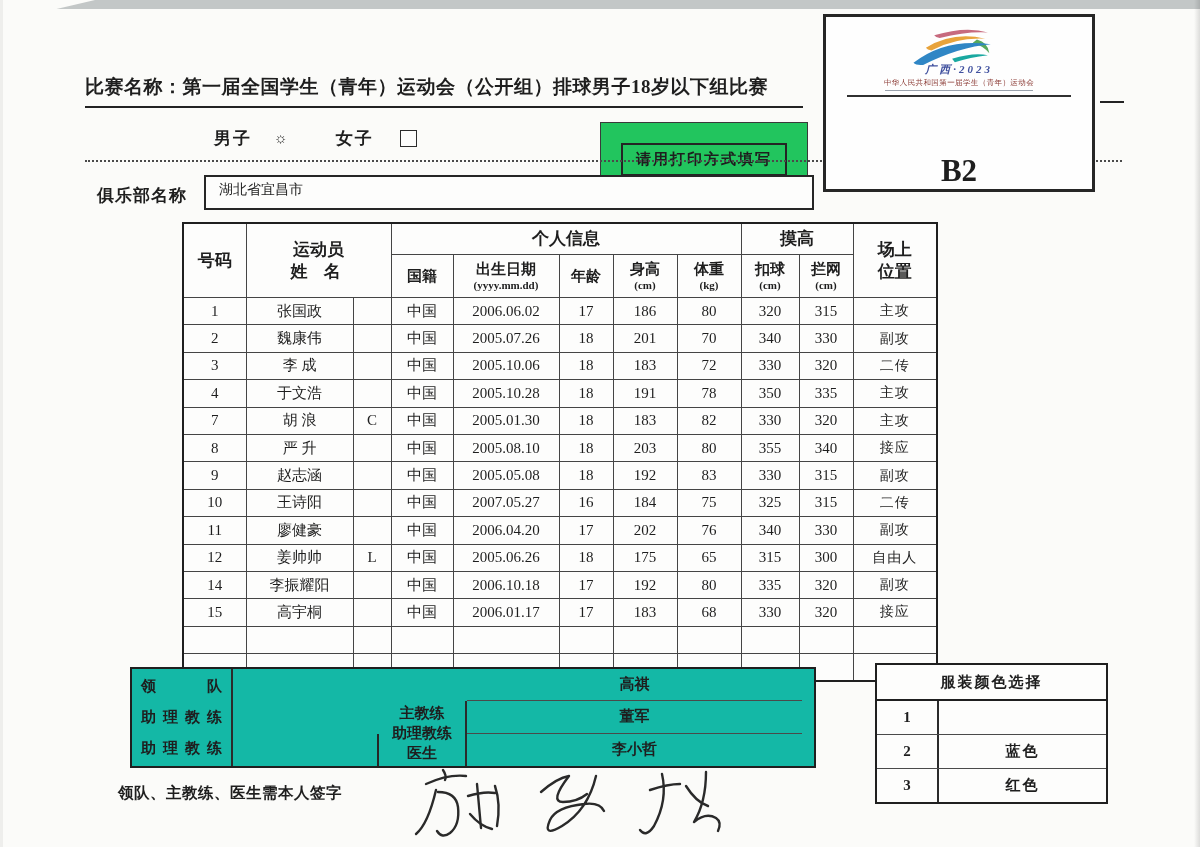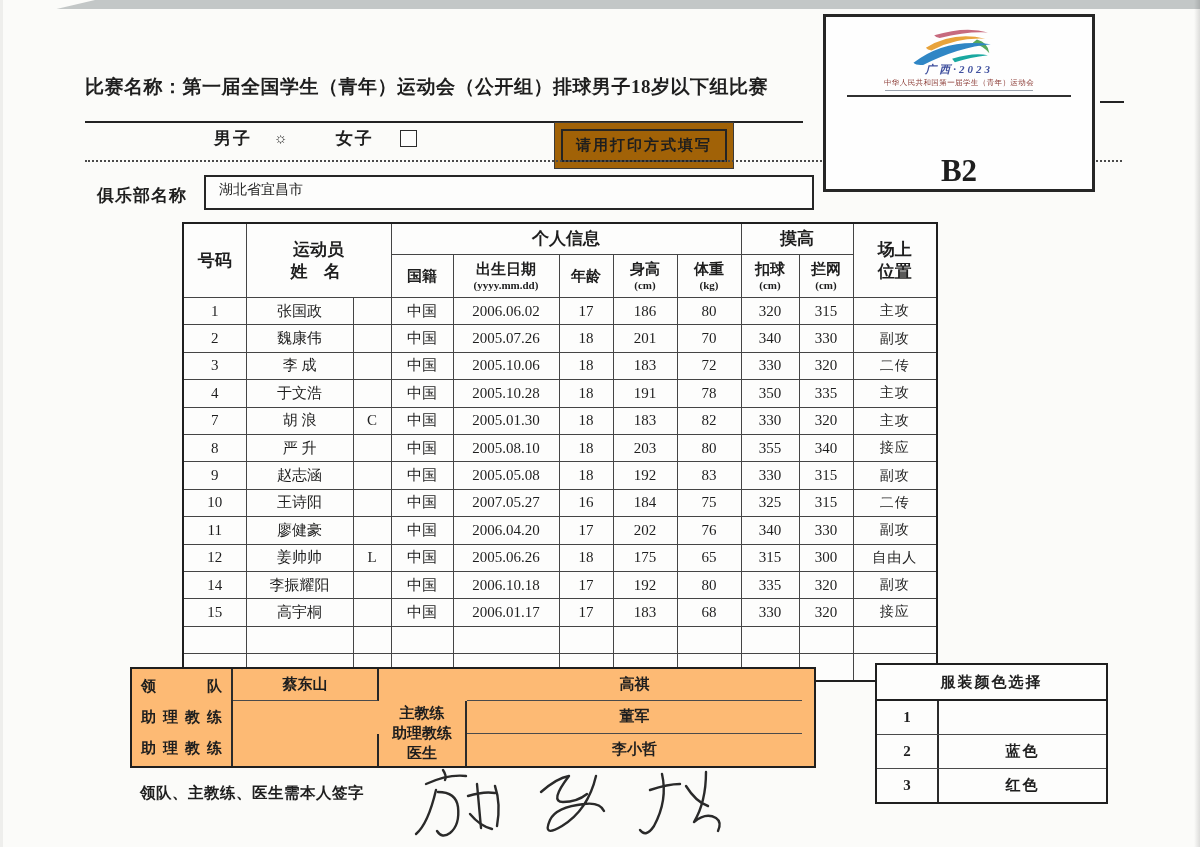--- a/index.html
+++ b/index.html
@@ -13,7 +13,7 @@
   .scan-left{position:absolute;top:0;left:0;width:3px;height:847px;background:rgba(0,0,0,.05);}
 
   
-  .title{position:absolute;left:85px;top:74px;width:718px;font-size:19px;font-weight:bold;white-space:nowrap;border-bottom:2px solid #232323;padding-bottom:21px;letter-spacing:.5px;}
+  .title{position:absolute;left:85px;top:74px;width:718px;font-size:19px;font-weight:bold;white-space:nowrap;border-bottom:2px solid #232323;padding-bottom:6px;letter-spacing:.5px;}
   .title-underline-cont{position:absolute;left:1100px;top:101px;width:24px;border-top:2px solid #232323;}
 
   

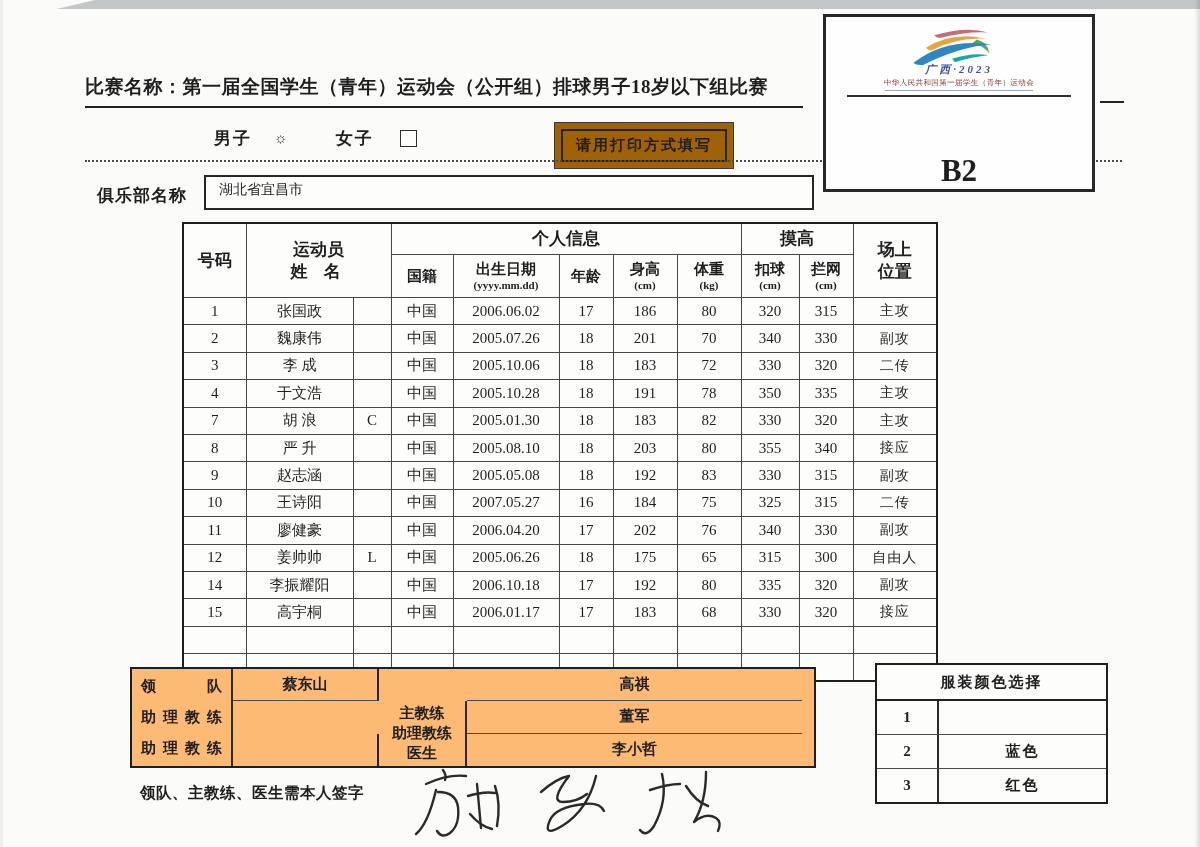--- a/index.html
+++ b/index.html
@@ -23,7 +23,7 @@
   .female-box{width:15px;height:15px;border:1.6px solid #2c2c2c;margin-left:26px;background:#fdfdfc;}
 
   
-  .print-box-outer{position:absolute;left:554px;top:122px;border:1.5px solid #3a3a3a;padding:6px;background:#a16207;}
+  .print-box-outer{position:absolute;left:600px;top:122px;border:1.5px solid #3a3a3a;padding:20px;background:#22c55e;}
   .print-box-inner{border:2.2px solid #242424;padding:5px 13px;font-size:15px;font-weight:bold;letter-spacing:2px;}
 
   

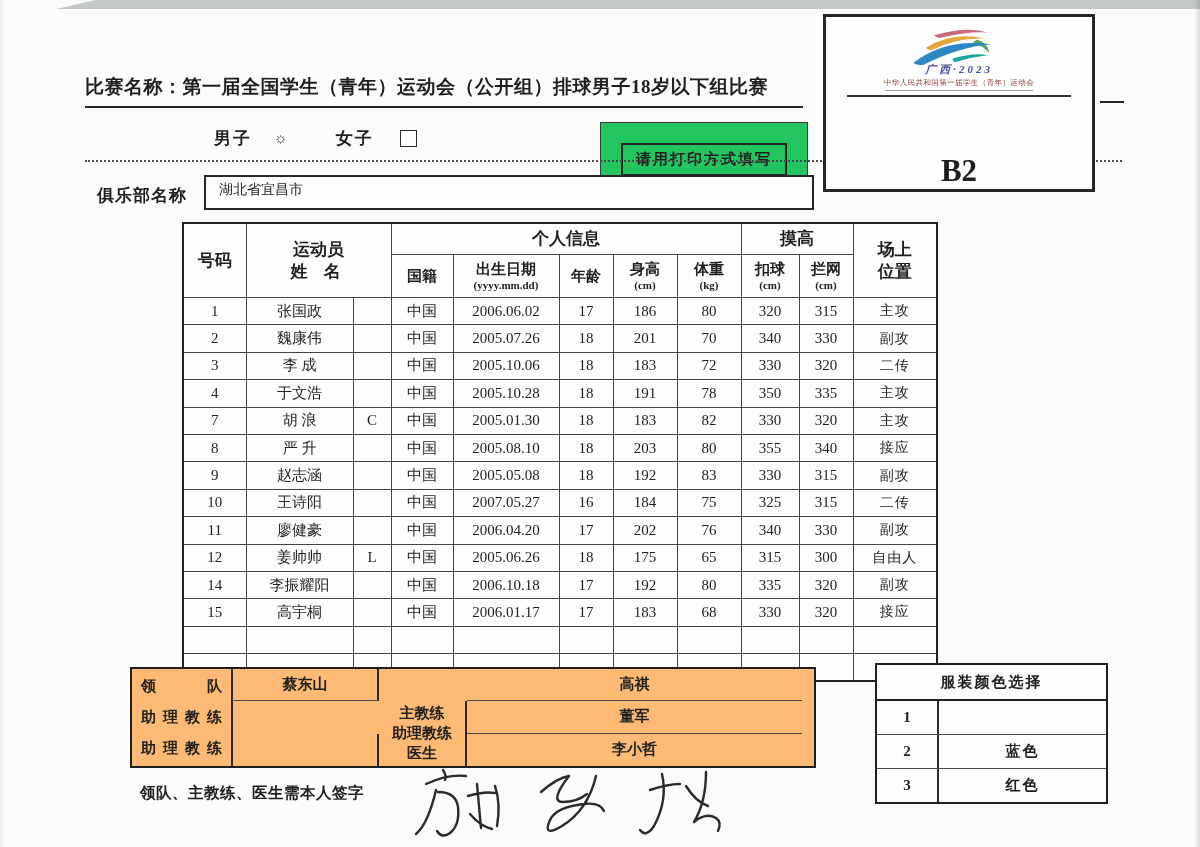--- a/index.html
+++ b/index.html
@@ -60,7 +60,7 @@
   .sp{letter-spacing:6px;}
 
   
-  .staff{position:absolute;left:130px;top:667px;width:682px;height:97px;border:2.6px solid #1f1f1f;background:#fdba74;display:grid;grid-template-columns:101px 146px 88px 335px;grid-template-rows:32.3px 32.3px 32.3px;}
+  .staff{position:absolute;left:130px;top:667px;width:682px;height:97px;border:2.6px solid #1f1f1f;background:#14b8a6;display:grid;grid-template-columns:101px 146px 88px 335px;grid-template-rows:32.3px 32.3px 32.3px;}
   .staff .lblcol{grid-row:1/4;border-right:2.2px solid #2b2b2b;display:flex;flex-direction:column;justify-content:space-around;padding:2px 9px;font-weight:bold;font-size:15px;}
   .staff .lblcol .jline{text-align:justify;text-align-last:justify;}
   .staff .lblcol2{grid-column:3;grid-row:1/4;border-right:2.2px solid #2b2b2b;display:flex;flex-direction:column;justify-content:space-around;align-items:center;font-weight:bold;font-size:15px;padding:2px 0;margin-top:32px;}

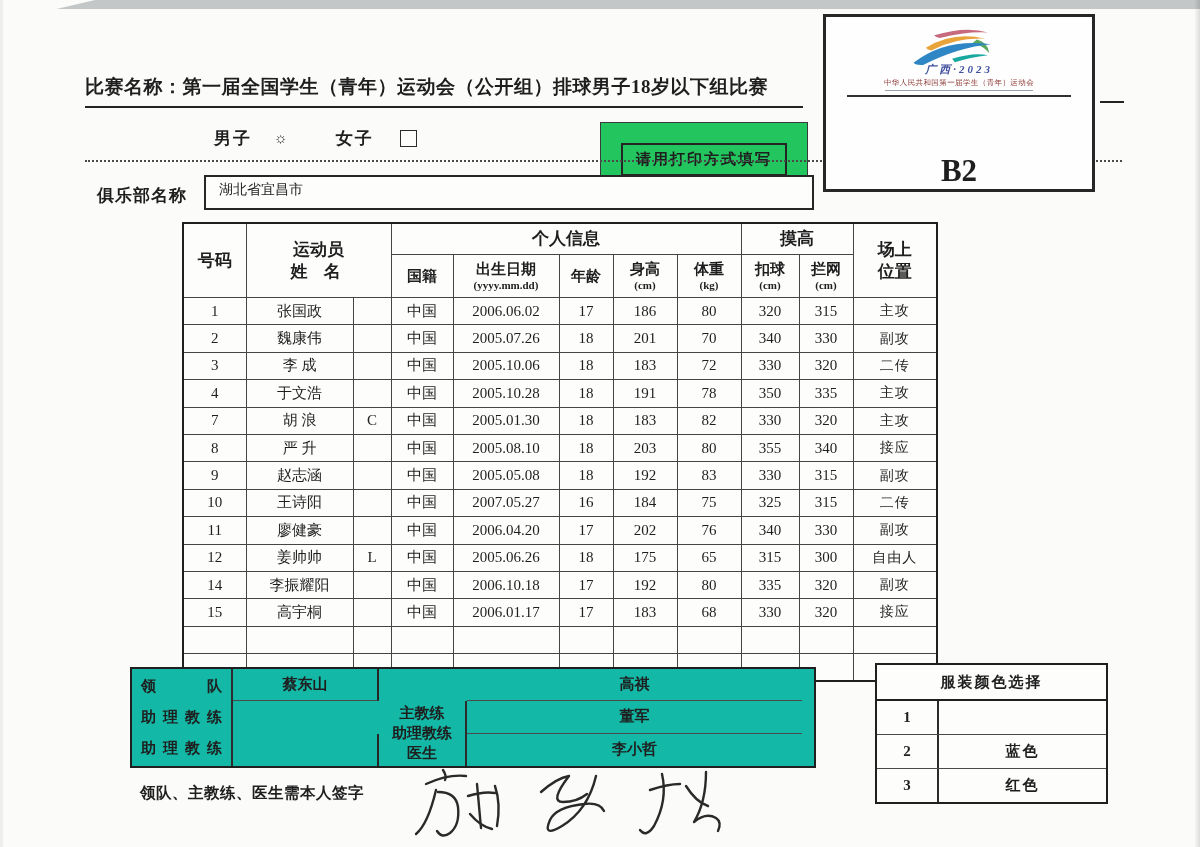--- a/index.html
+++ b/index.html
@@ -353,7 +353,6 @@
       <div class="jline">助理教练</div>
       <div class="jline">助理教练</div>
     </div>
-    <div class="vcell v1 rb" style="grid-row:1">蔡东山</div>
     <div class="vcell v1" style="grid-row:3"></div>
     <div class="lblcol2">
       <div>主教练</div>

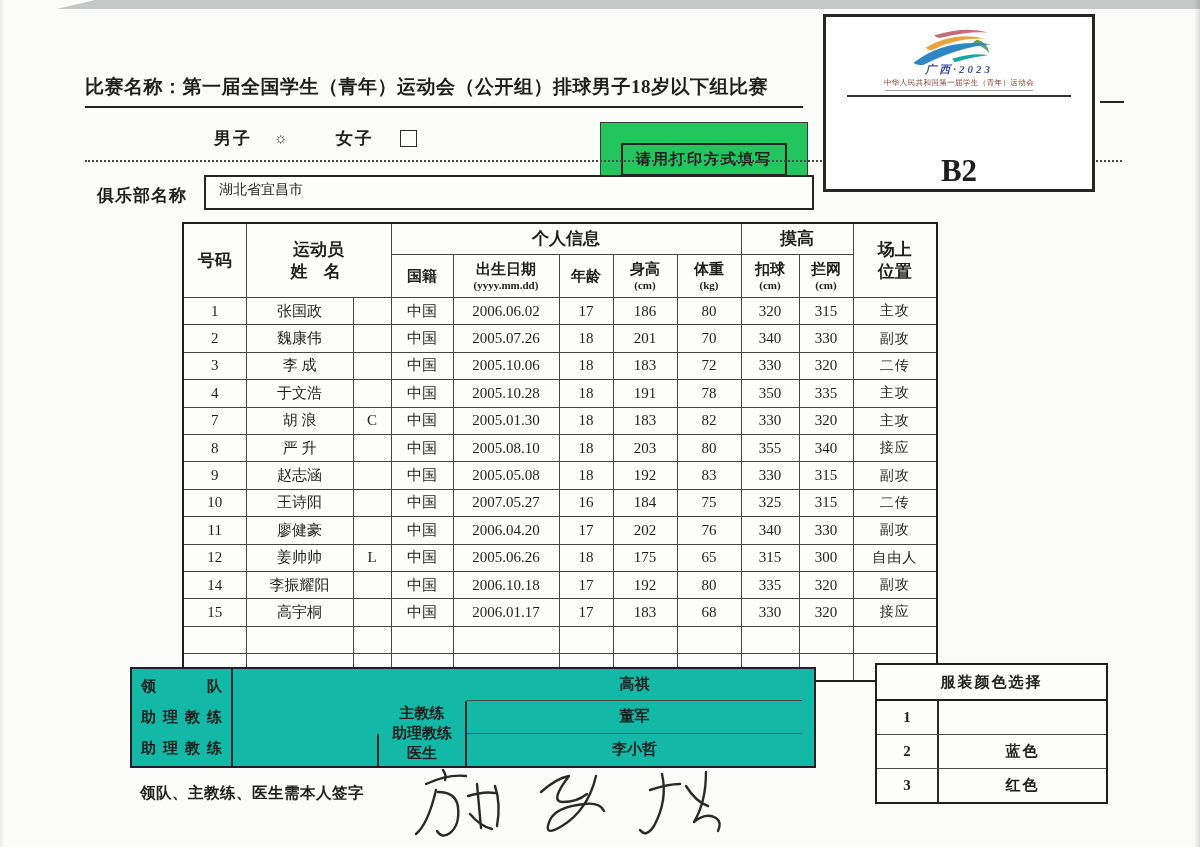--- a/index.html
+++ b/index.html
@@ -78,7 +78,7 @@
   .uniform .clr{display:flex;align-items:center;justify-content:center;font-weight:bold;font-size:15px;letter-spacing:2px;}
 
   
-  .sig-note{position:absolute;left:140px;top:783px;font-size:15.5px;font-weight:bold;letter-spacing:.5px;}
+  .sig-note{position:absolute;left:118px;top:783px;font-size:15.5px;font-weight:bold;letter-spacing:.5px;}
   .signatures{position:absolute;left:398px;top:758px;}
 </style>
 </head>

